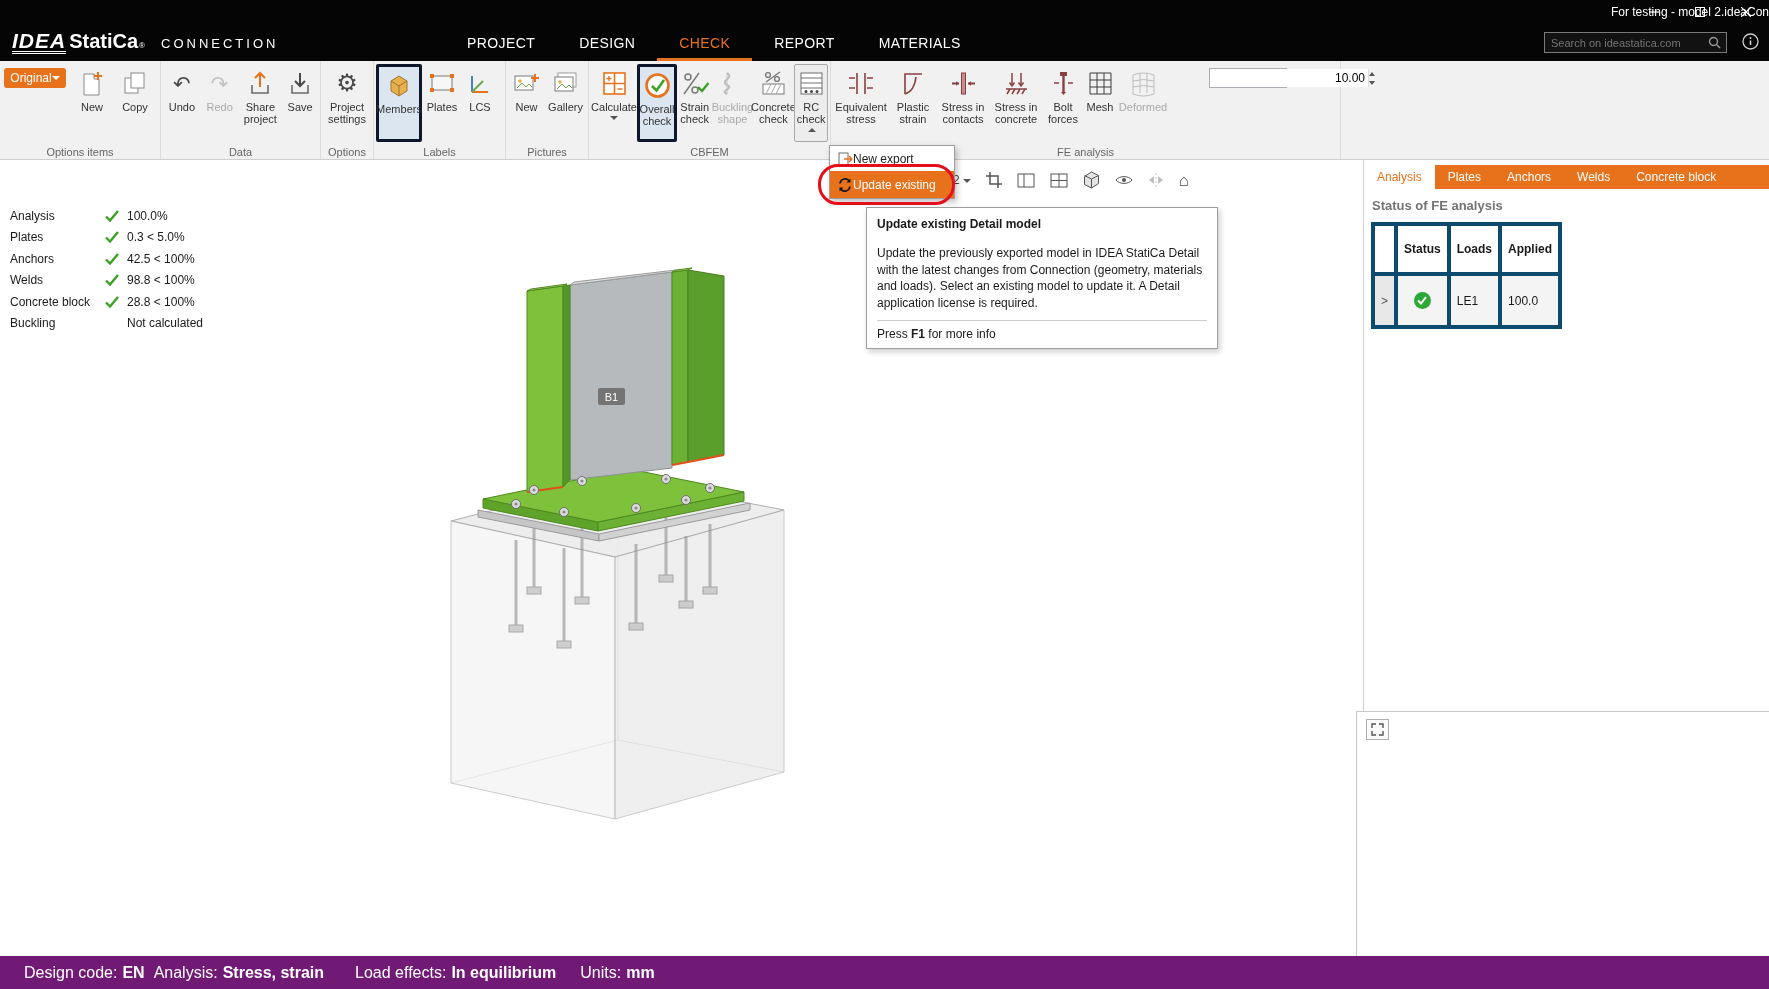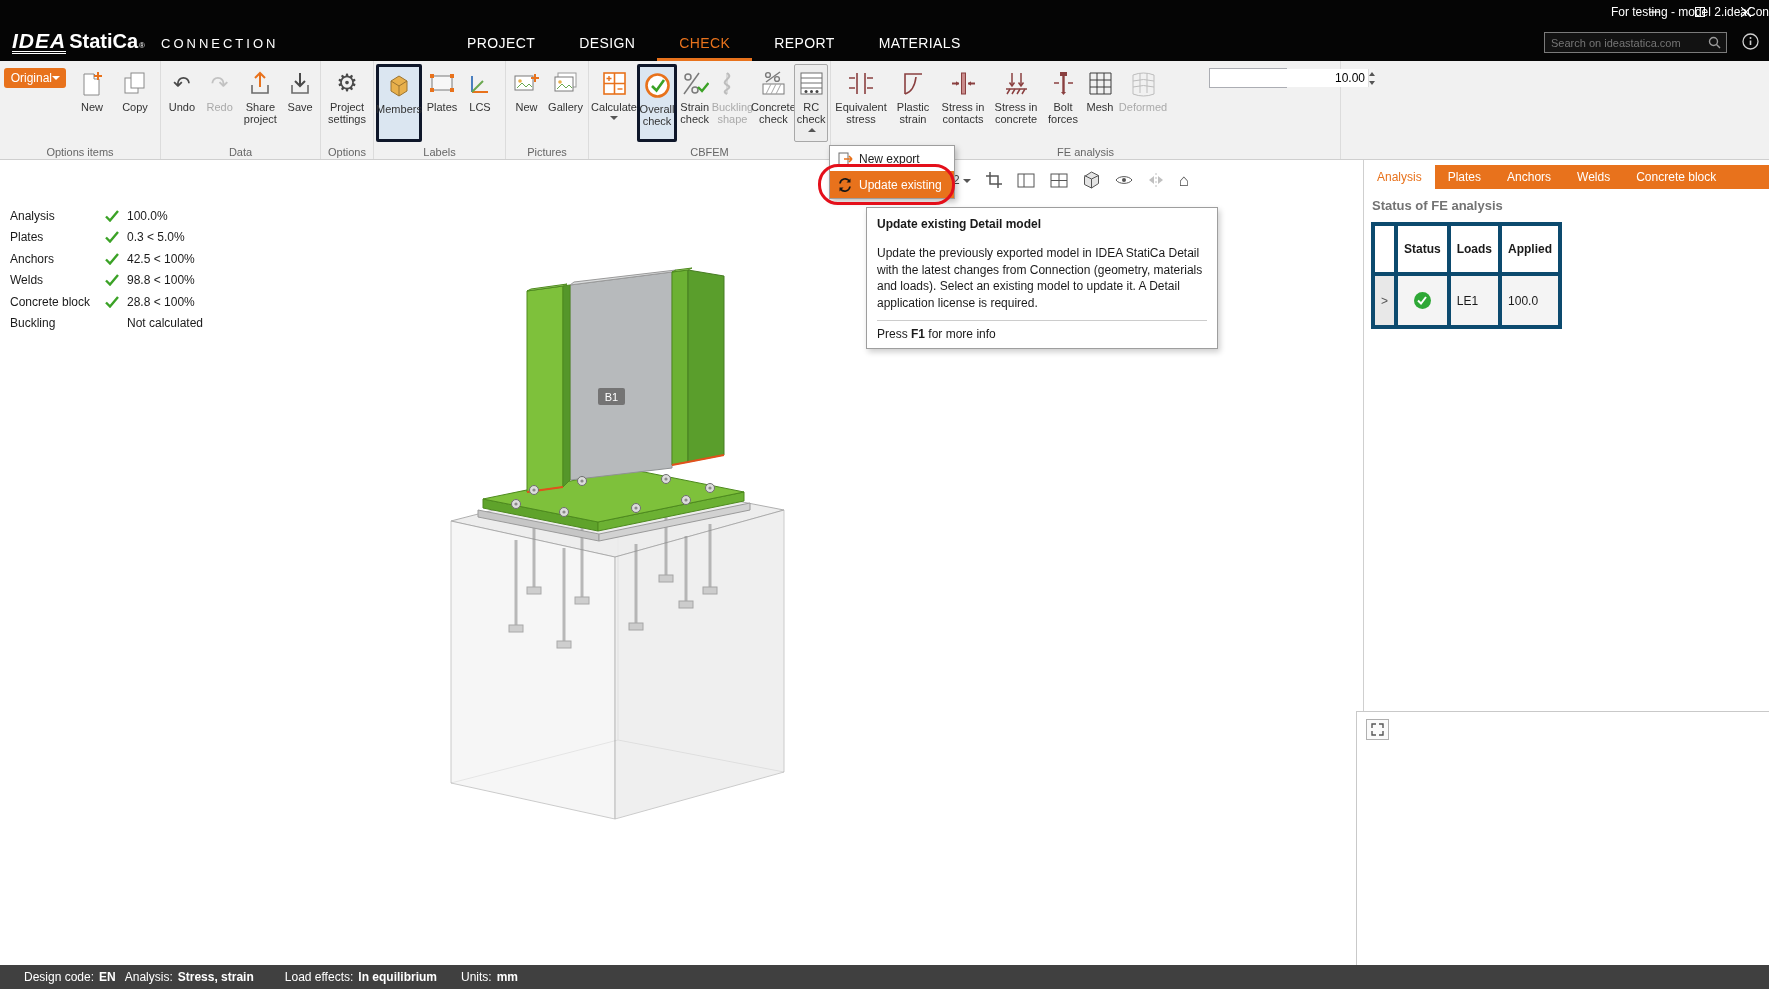--- a/index.html
+++ b/index.html
@@ -38,7 +38,7 @@
 .w34{width:34px}.w36{width:36px}.w38{width:38px}.w40{width:40px}.w42{width:42px}.w44{width:44px}.w46{width:46px}.w48{width:48px}.w52{width:52px}.w54{width:54px}.w56{width:56px}
 .glyph{font-size:21px;line-height:1;color:#4a4a4a}
 .glyph.dis{color:#c2c2c2}
-.orig-pill{width:62px;height:20px;background:#E8721C;border-radius:3px;color:#fff;font-size:12px;display:flex;align-items:center;justify-content:flex-end;padding:0 6px;margin:4px 4px 0 2px;flex:none}
+.orig-pill{width:62px;height:20px;background:#E8721C;border-radius:3px;color:#fff;font-size:12px;display:flex;align-items:center;justify-content:center;padding:0 6px;margin:4px 4px 0 2px;flex:none}
 .tri{width:0;height:0;display:inline-block}
 .tri-down-w{border-left:4px solid transparent;border-right:4px solid transparent;border-top:4px solid #fff}
 .tri-down-g{border-left:4px solid transparent;border-right:4px solid transparent;border-top:4px solid #555;margin-top:1px}

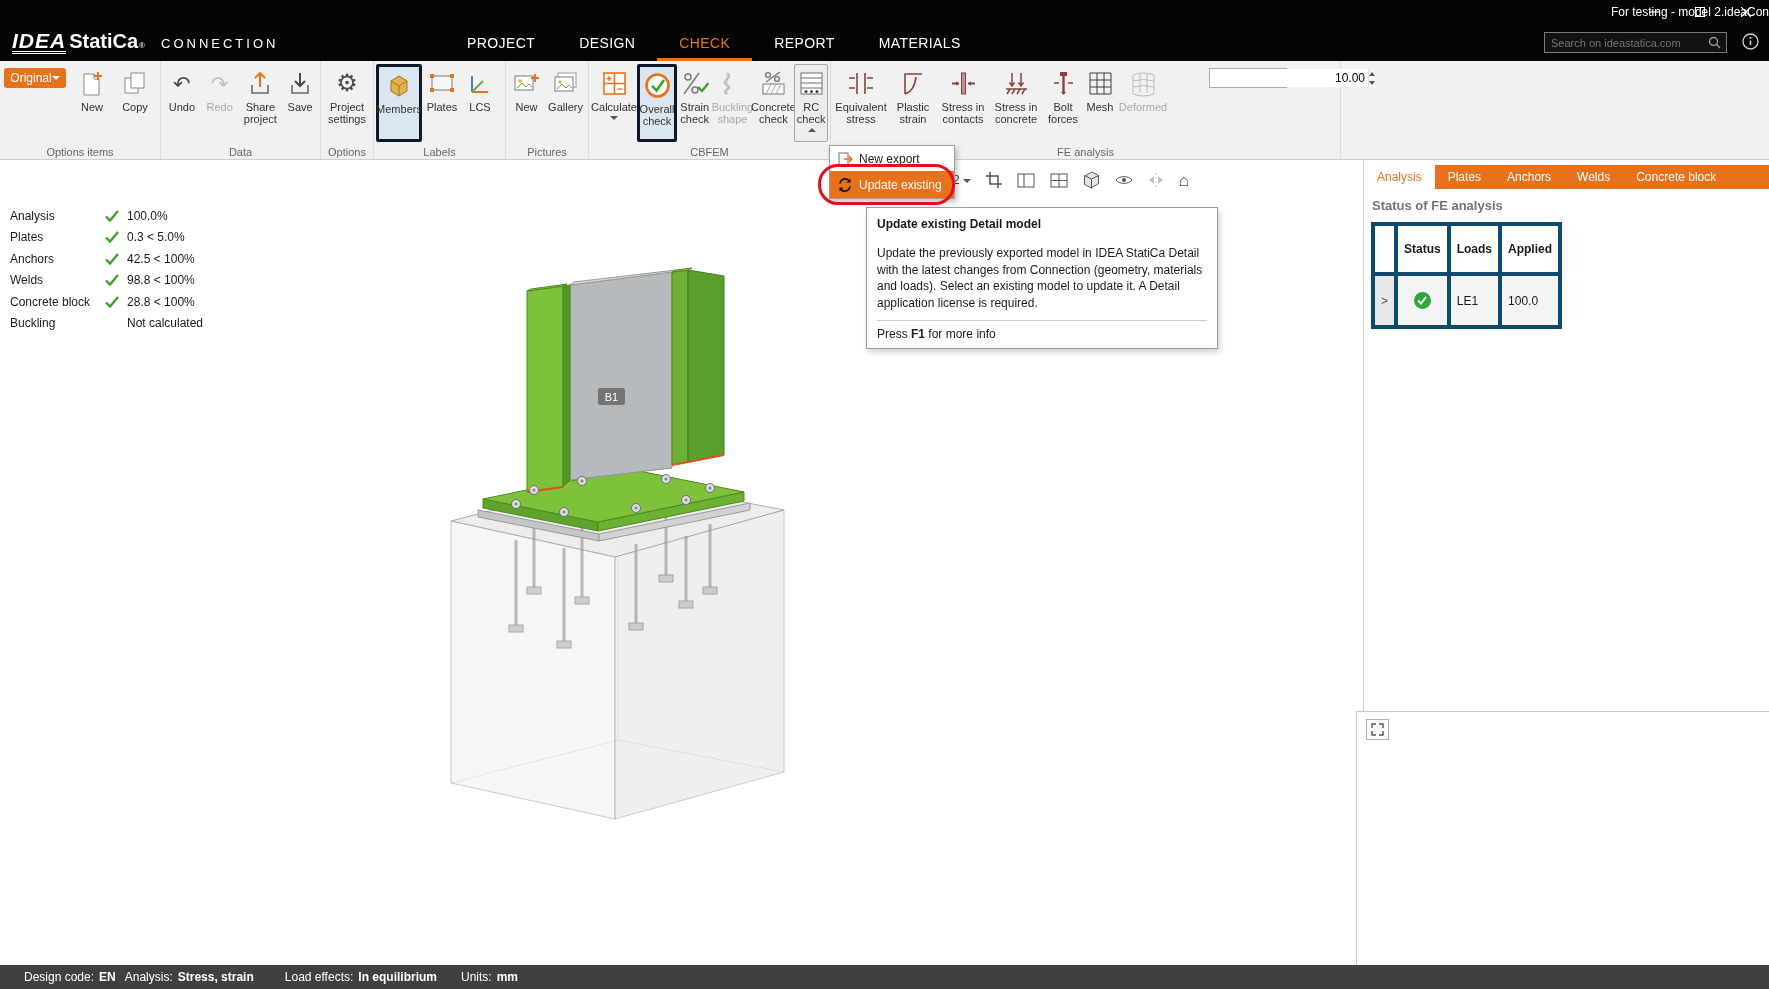--- a/index.html
+++ b/index.html
@@ -60,7 +60,7 @@
 .vt-item{display:flex;align-items:center;gap:3px;font-size:12px}
 
 .exp-menu{position:absolute;left:829px;top:145px;width:126px;background:#fff;border:1px solid #9e9e9e;box-shadow:2px 3px 6px rgba(0,0,0,.25);z-index:20}
-.exp-item{height:25px;display:flex;align-items:center;gap:6px;padding:0 7px;font-size:12px;color:#222}
+.exp-item{height:25px;display:flex;align-items:center;gap:0;padding:0 7px;font-size:12px;color:#222}
 .exp-item.hl{background:#E8721C;color:#fff;height:27px}
 .annot{position:absolute;left:818px;top:164px;width:137px;height:41px;border:3px solid #e40f1a;border-radius:20px;z-index:22;pointer-events:none}
 

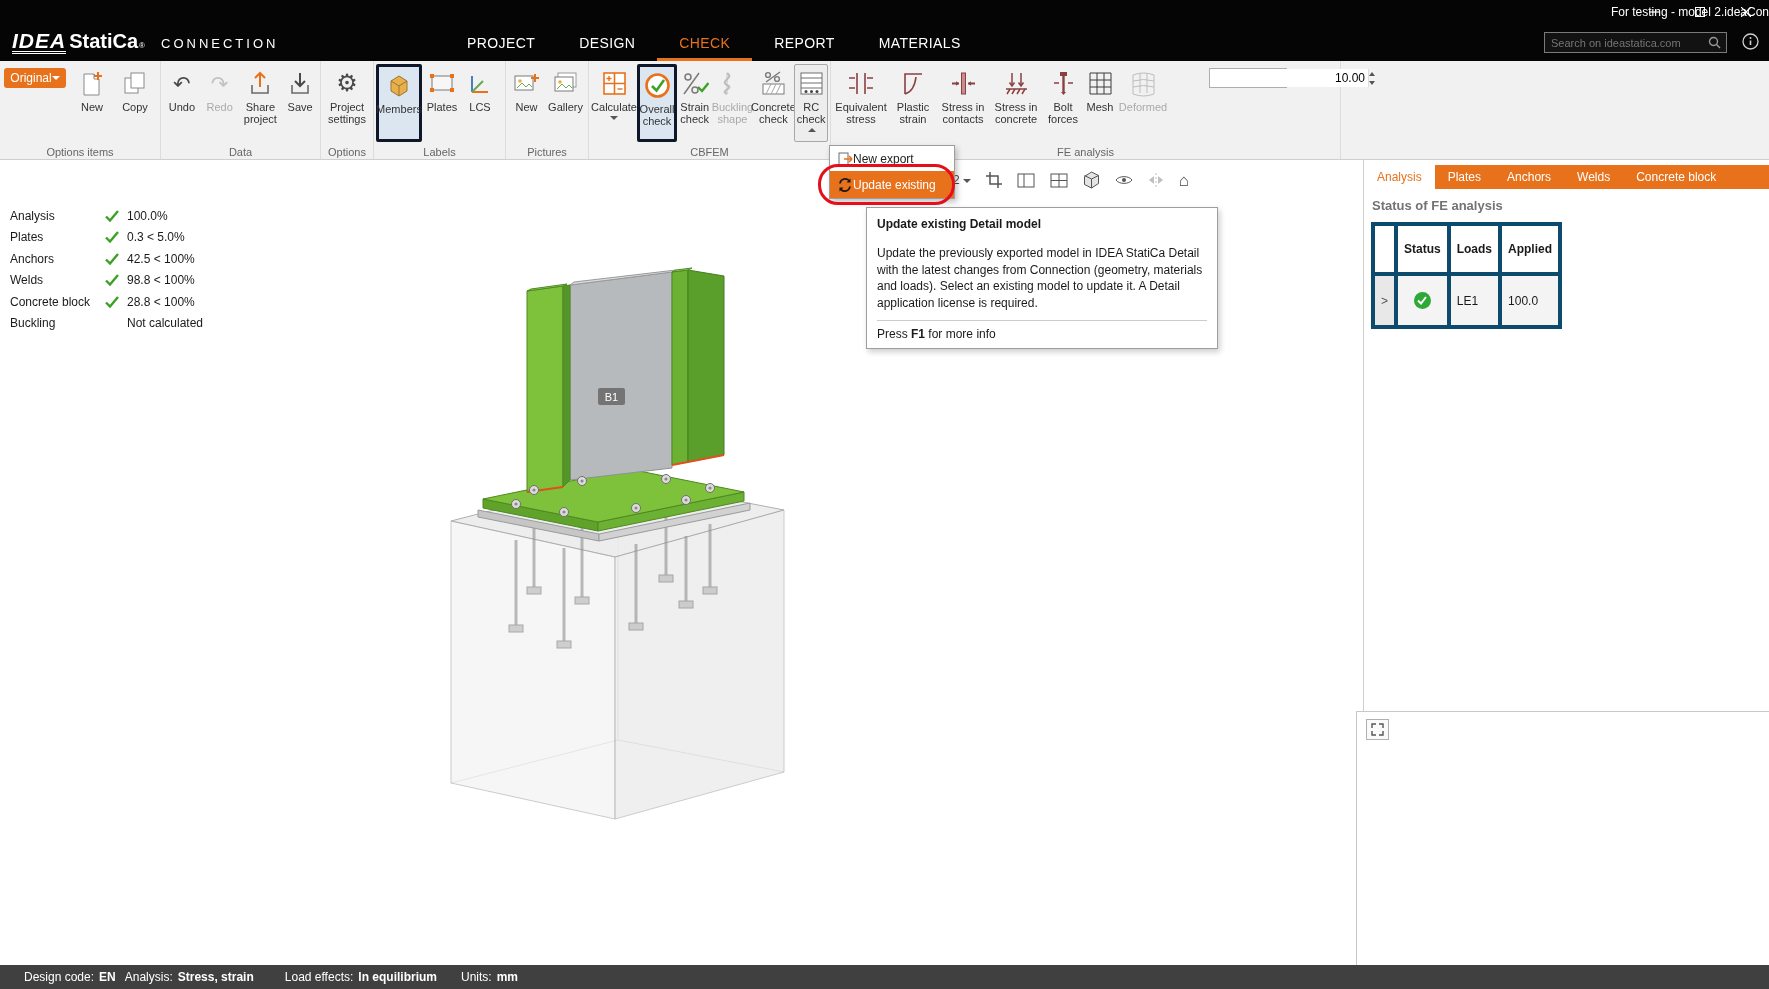--- a/index.html
+++ b/index.html
@@ -84,7 +84,7 @@
 .vdivider2{position:absolute;left:1356px;top:711px;width:1px;height:254px;background:#c9c9c9}
 .expand-btn{position:absolute;left:1366px;top:719px;width:23px;height:21px;border:1px solid #b0b0b0;background:#fafafa;display:flex;align-items:center;justify-content:center}
 
-.statusbar{position:absolute;left:0;bottom:0;width:100%;height:24px;background:#404040;color:#fff;display:flex;align-items:center;font-size:12px;padding-left:24px}
+.statusbar{position:absolute;left:0;bottom:0;width:100%;height:33px;background:#701a75;color:#fff;display:flex;align-items:center;font-size:16px;padding-left:24px}
 .sb-item{display:flex;gap:5px;white-space:nowrap}
 .sb-item b{font-weight:bold}
 .m8{margin-right:9px}.m30{margin-right:31px}.m24{margin-right:24px}

